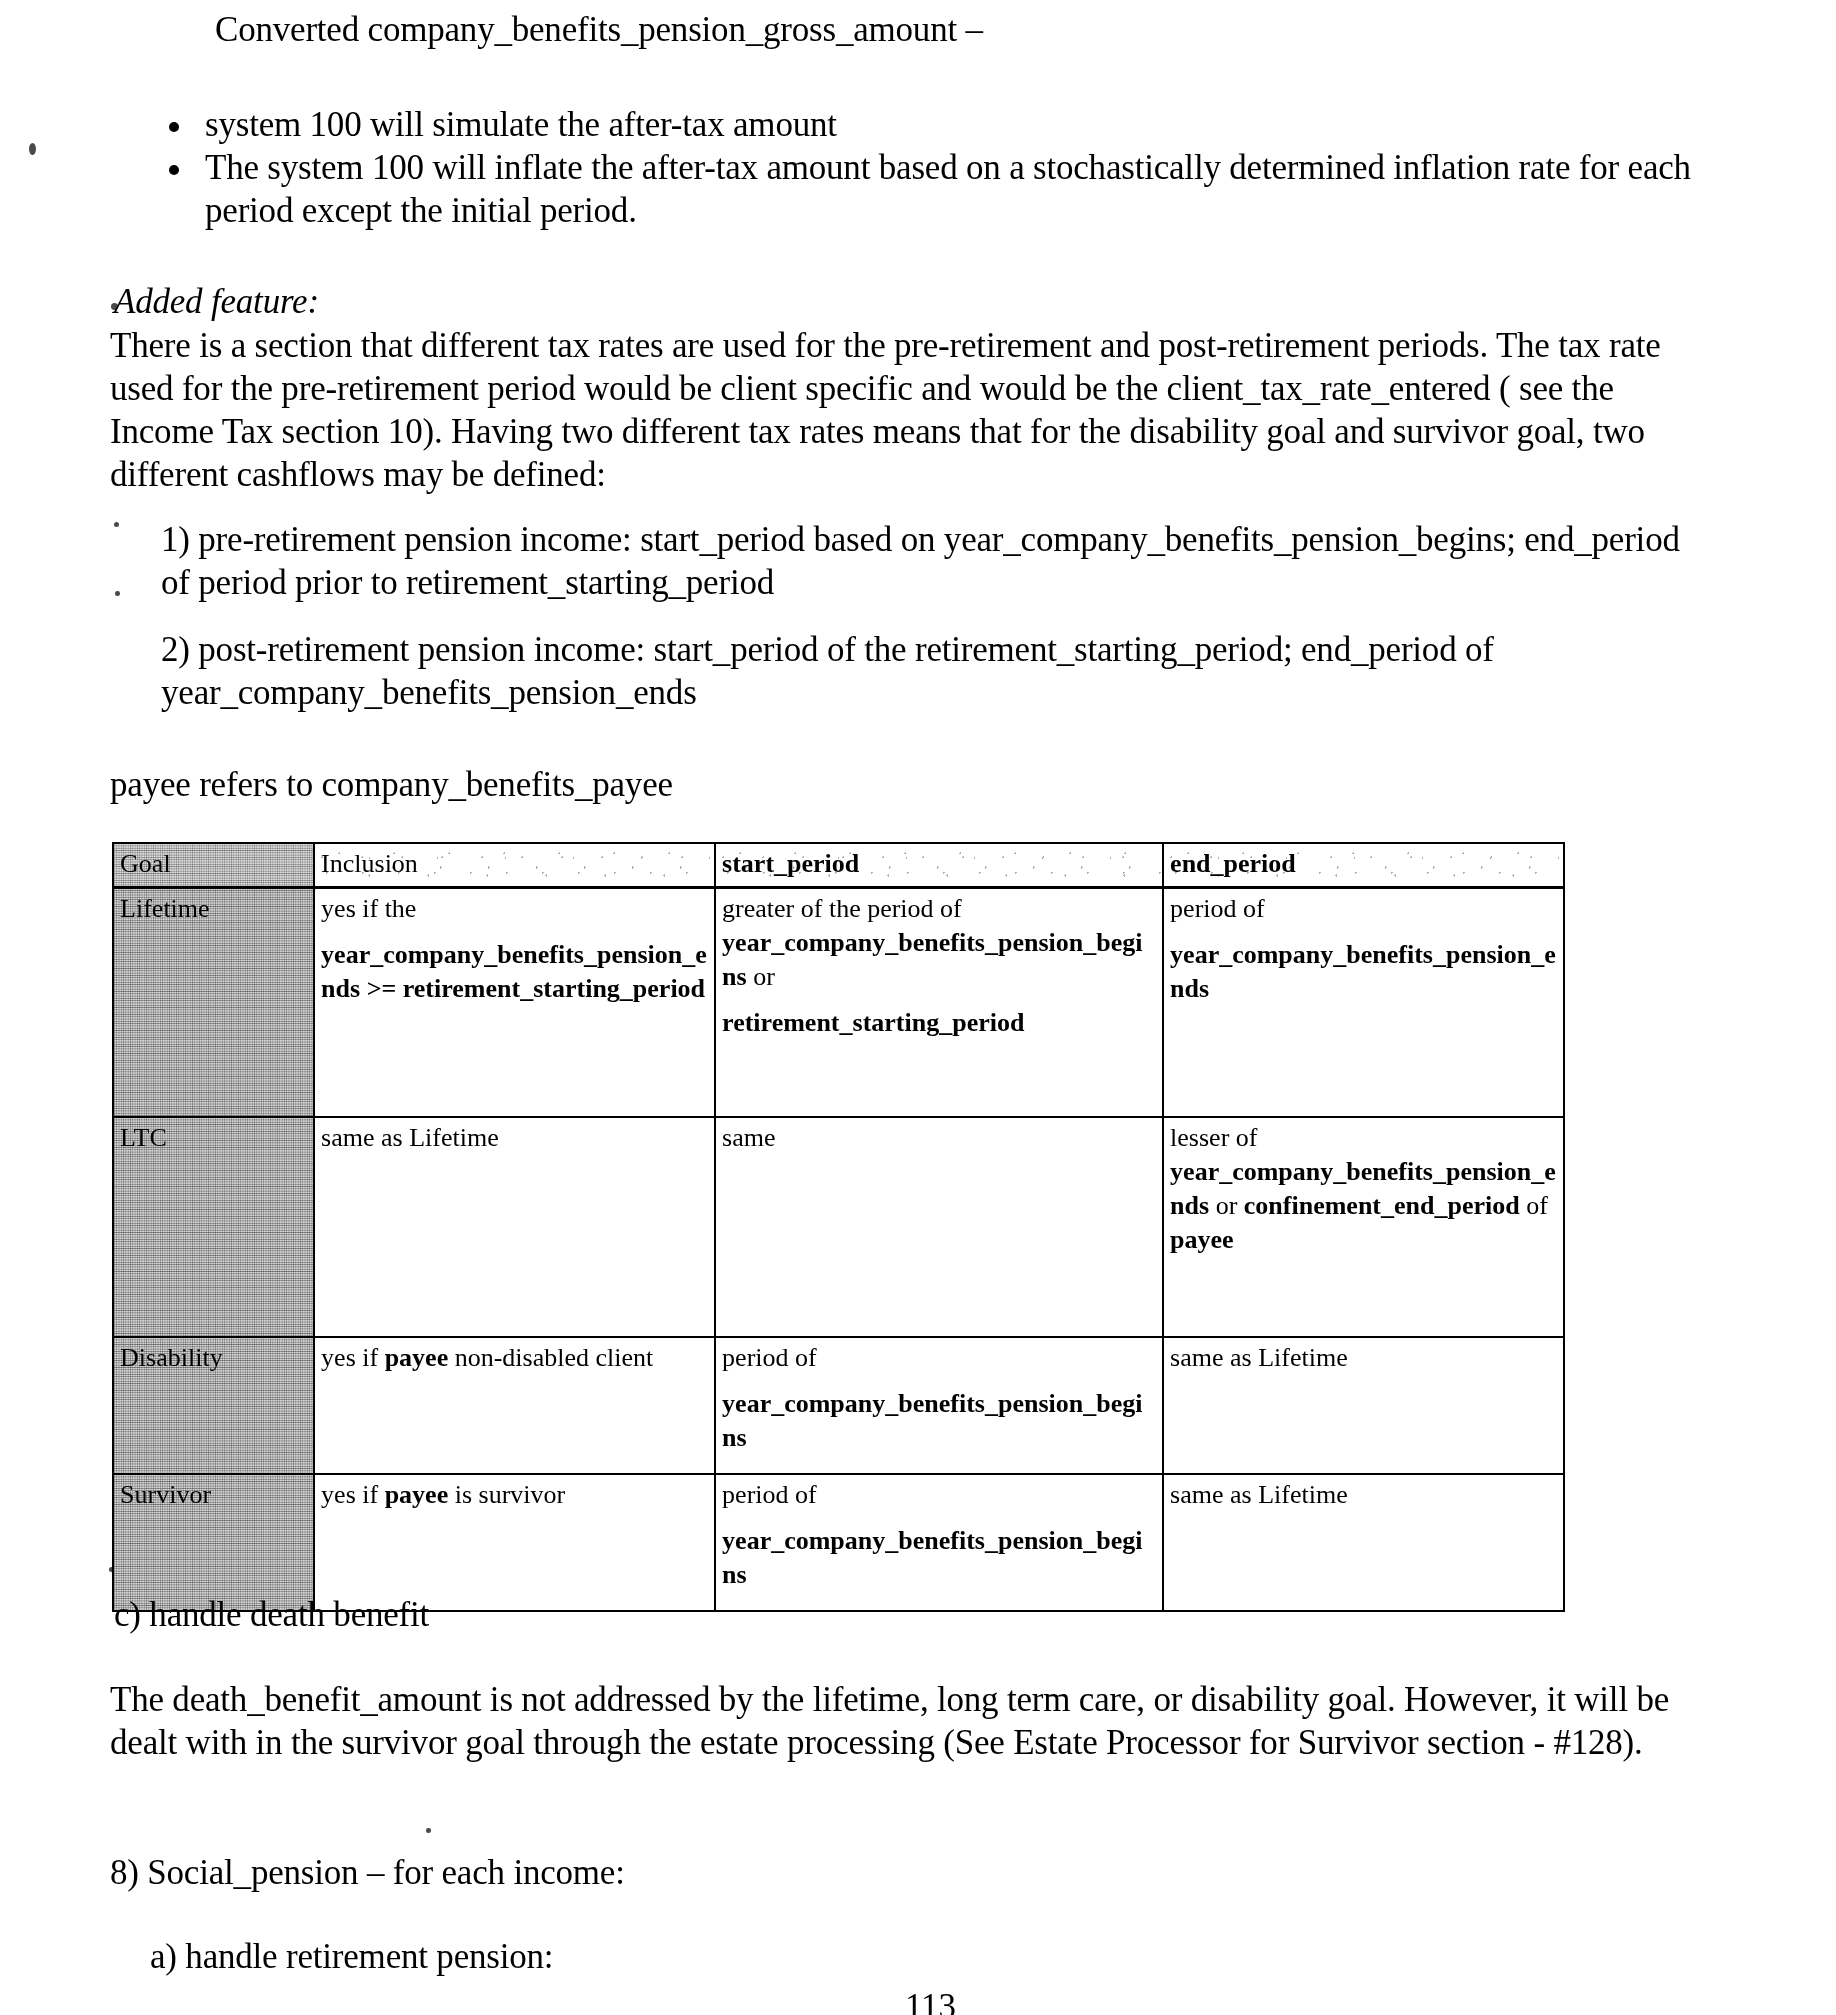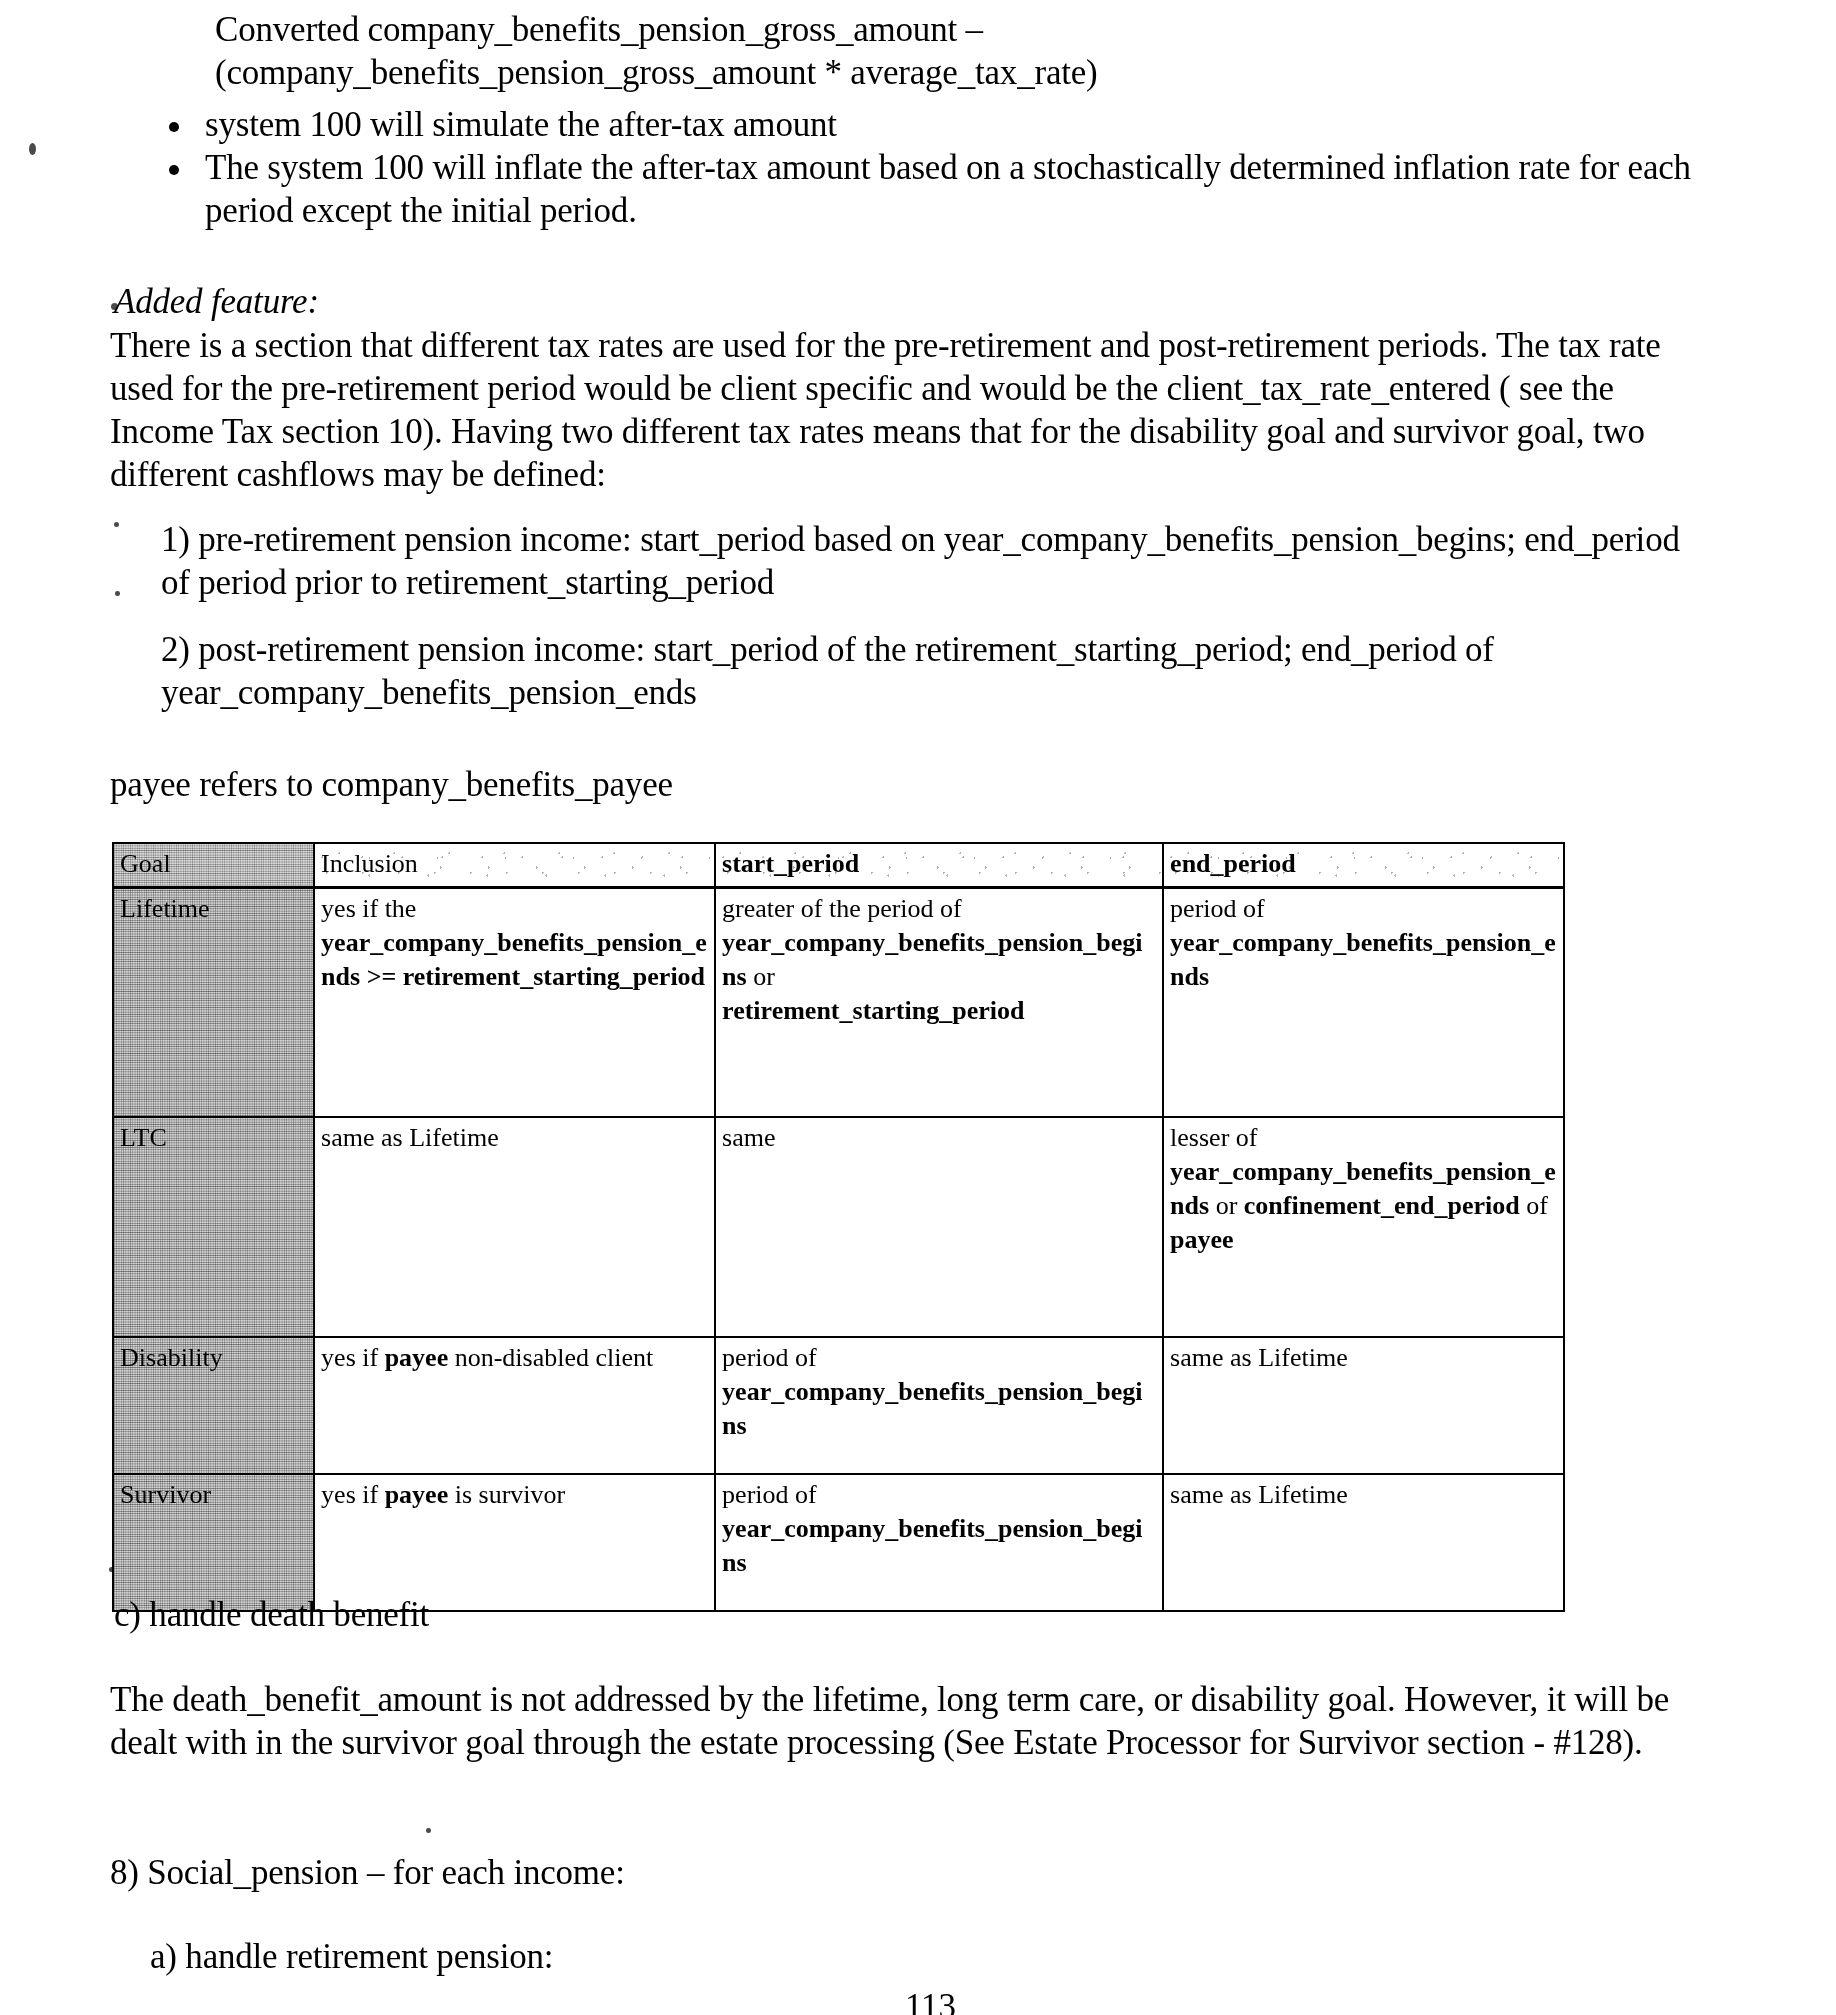--- a/index.html
+++ b/index.html
@@ -172,7 +172,6 @@
 
   <div class="block body-text" style="left:215px; top:7.7px; width:1382px;">
     <div>Converted company_benefits_pension_gross_amount –</div>
-    <div>(company_benefits_pension_gross_amount *  average_tax_rate)</div>
   </div>
 
   <div class="block body-text" style="left:154px; top:103px; width:1544px;">

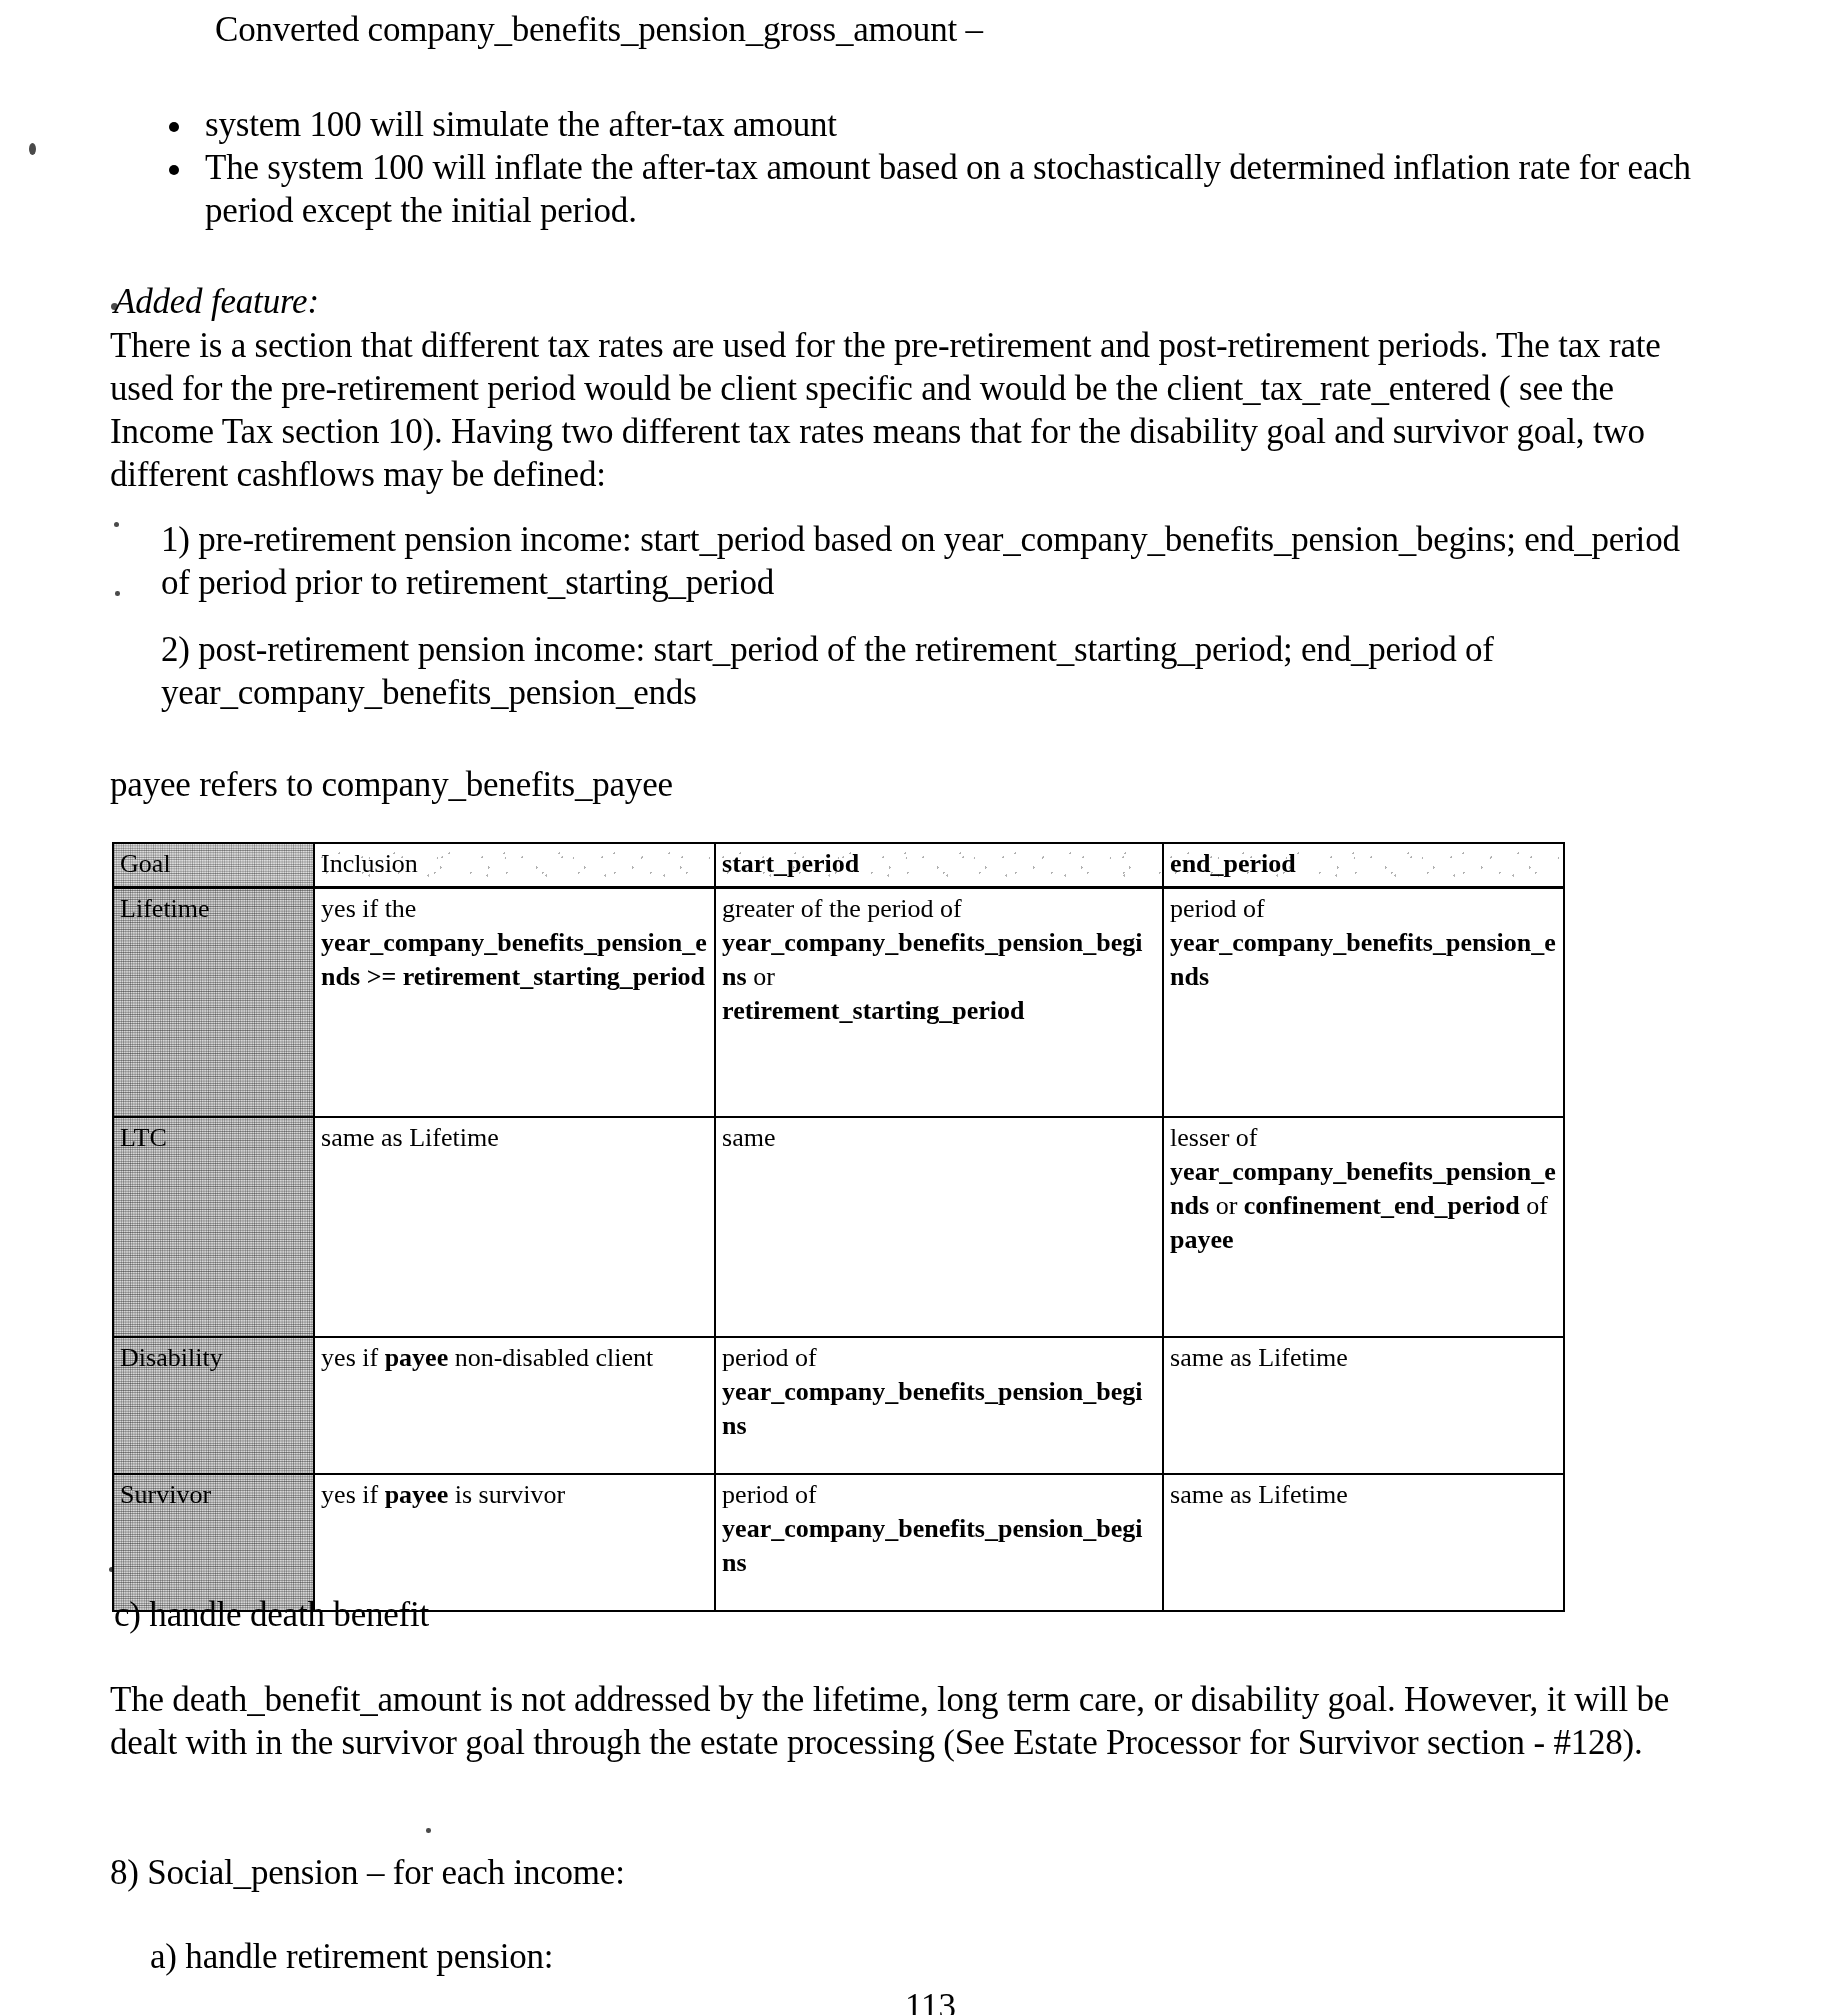--- a/index.html
+++ b/index.html
@@ -137,6 +137,7 @@
   }
   .nowrap-break {
     word-break: break-all;
+    margin-top: 12px;
   }
 
   .pagenum {

